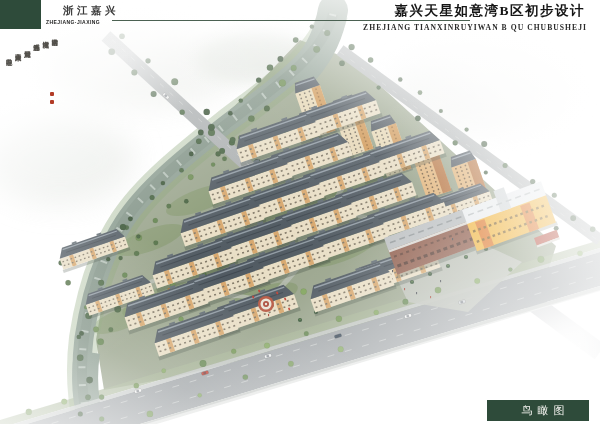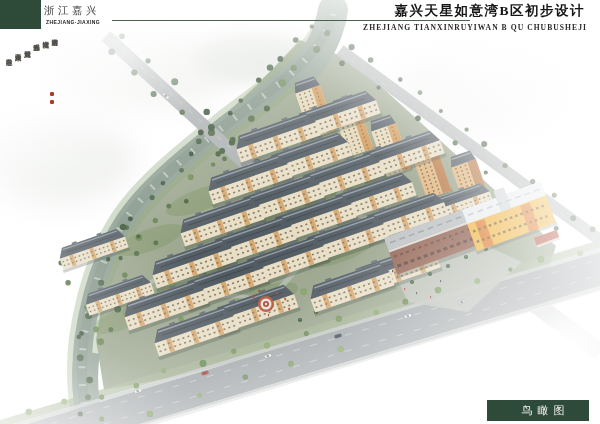--- a/index.html
+++ b/index.html
@@ -8,7 +8,7 @@
   #scene{position:absolute;left:0;top:0;z-index:1;}
   .hdr{position:absolute;z-index:5;}
   .brand-block{left:0;top:0;width:41px;height:29px;background:#2e4b3a;}
-  .loc-cn{left:44px;top:4px;font-size:10.5px;font-weight:400;letter-spacing:3.5px;color:#3a3a3a;}
+  .loc-cn{left:63px;top:4px;font-size:10.5px;font-weight:700;letter-spacing:3.5px;color:#3a3a3a;}
   .loc-en{left:46px;top:19px;font-size:5px;font-weight:700;letter-spacing:.45px;color:#222;
           font-family:"Liberation Sans","DejaVu Sans",sans-serif;}
   .rule{left:112px;top:20px;width:358px;height:1px;background:#4b6152;}

